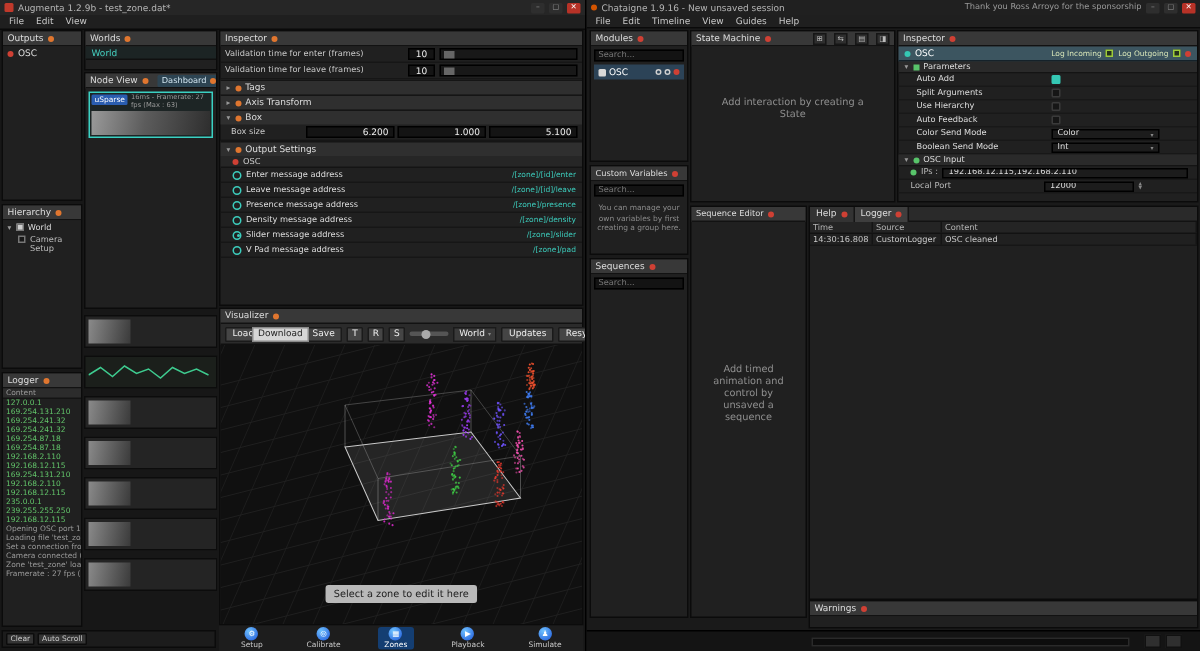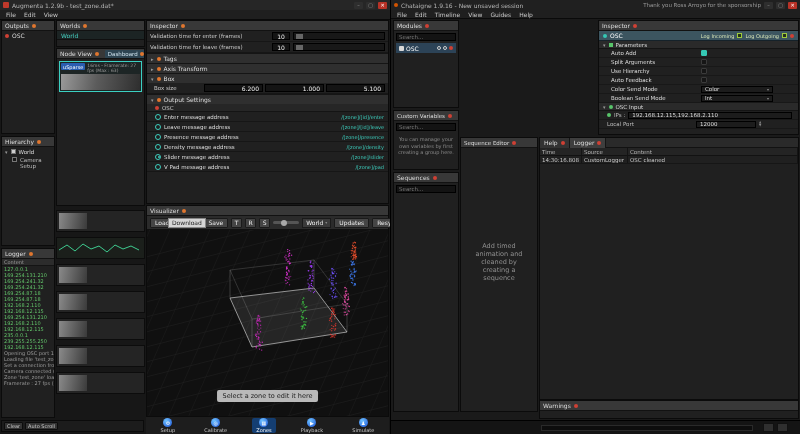--- a/index.html
+++ b/index.html
@@ -916,6 +916,18 @@
       <input class="search" placeholder="Search..." style="">
     </div>
 
+    <div class="panel" style="left:69px;top:20px;width:137px;height:115px;">
+      <div class="phead">
+        <span>State Machine</span>
+        <span class="dot red"></span>
+        <span class="spacer"></span>
+        <span class="iconbtn ic1"></span>
+        <span class="iconbtn ic2"></span>
+        <span class="iconbtn ic3"></span>
+        <span class="iconbtn ic4"></span>
+      </div>
+      <div class="bigempty">Add interaction by creating a State</div>
+    </div>
 
     <div class="panel" style="left:69px;top:137px;width:78px;height:275px;">
       <div class="phead" style="font-size:5.5px;">

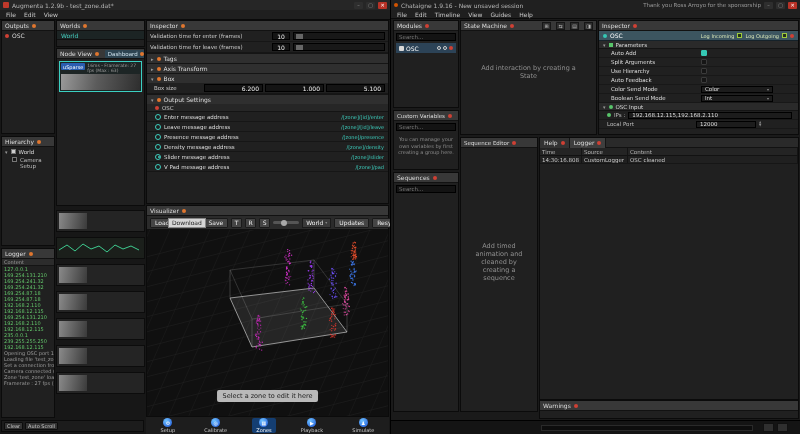--- a/index.html
+++ b/index.html
@@ -934,7 +934,7 @@
         <span>Sequence Editor</span>
         <span class="dot red"></span>
       </div>
-      <div class="bigempty">Add timed animation and cleaned by creating a sequence</div>
+      <div class="bigempty">Add timed animation and control by unsaved a sequence</div>
     </div>
 
     <div class="panel" style="left:207px;top:20px;width:201px;height:115px;">

